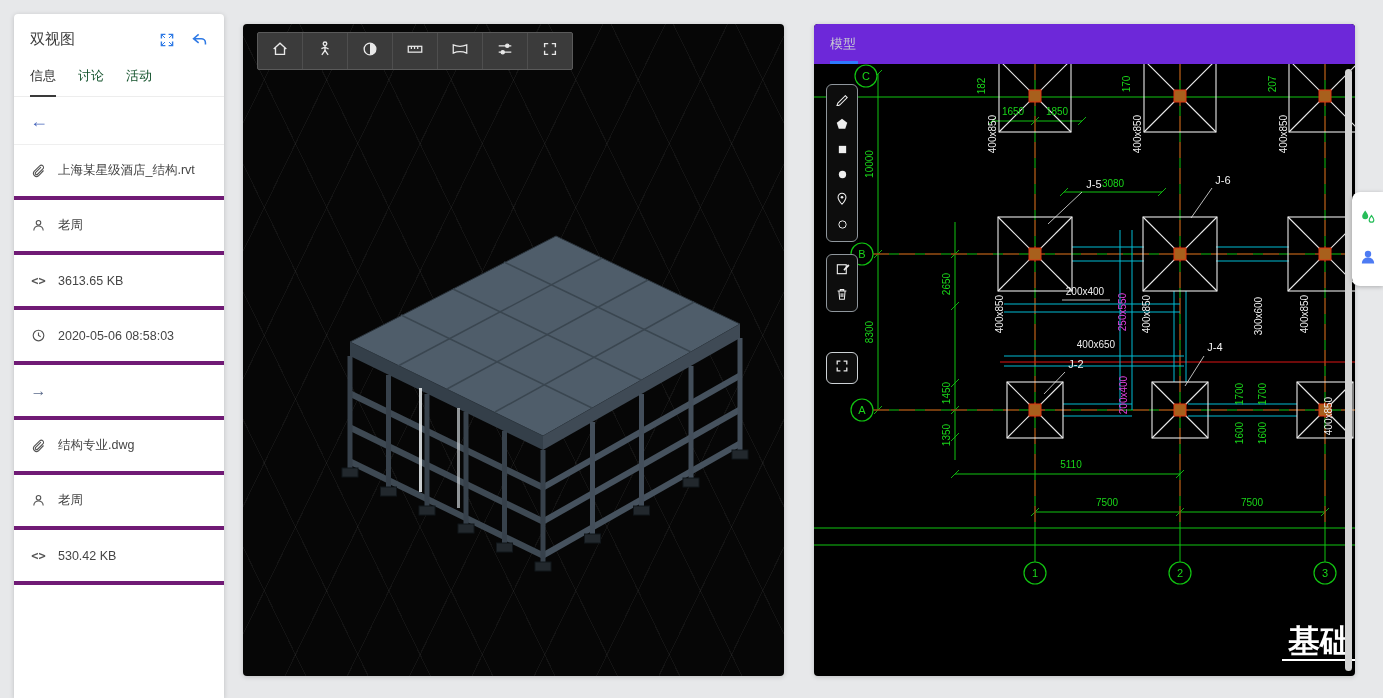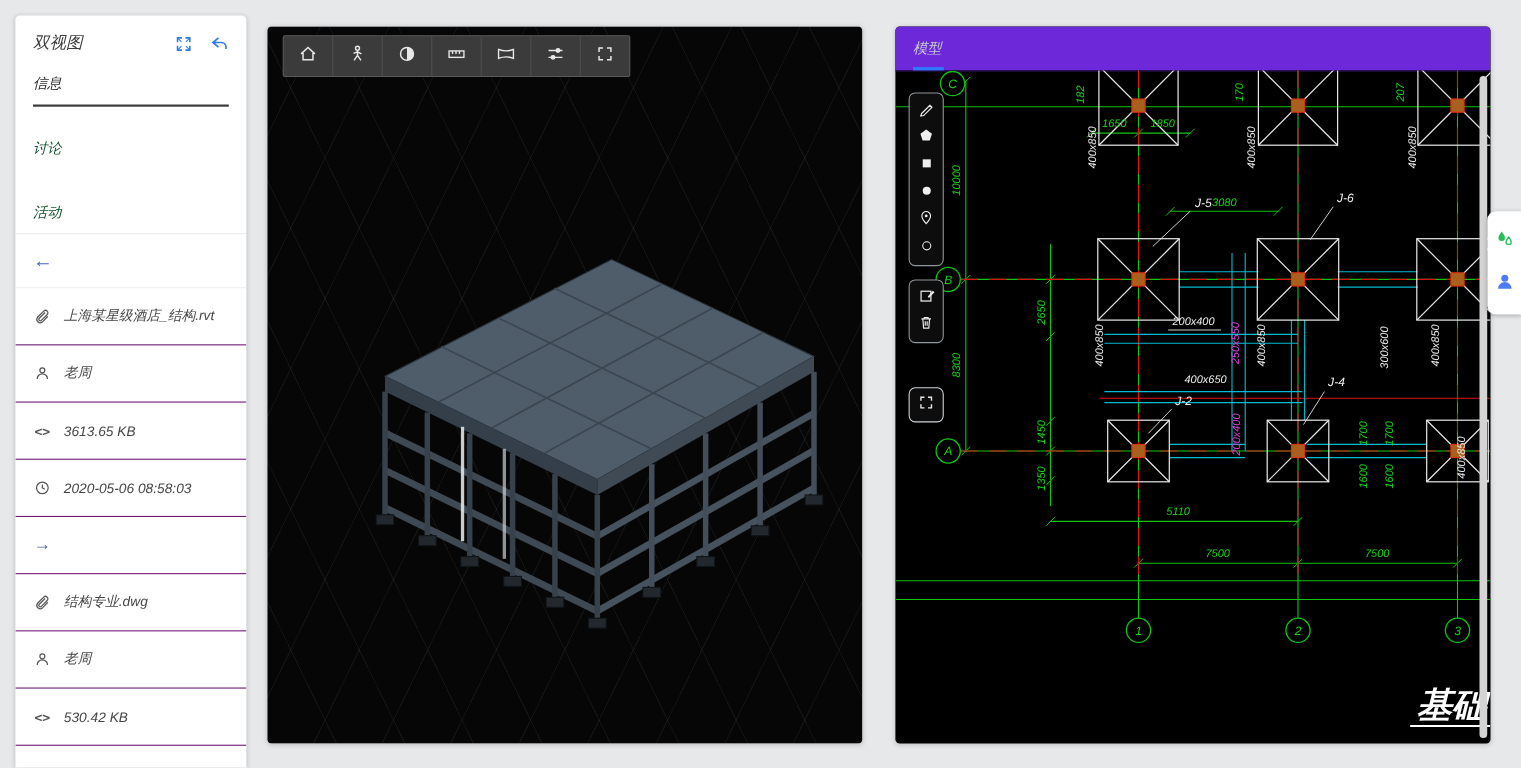--- a/index.html
+++ b/index.html
@@ -4,7 +4,7 @@
 <style>
   html,body{margin:0;padding:0;width:1383px;height:698px;overflow:hidden;
     background:#e7e8ea;font-family:"Liberation Sans",sans-serif;}
-  .stage{position:relative;width:1383px;height:698px;font-style:italic;}
+  .stage{position:relative;width:1383px;height:698px;}
   .panel{position:absolute;background:#fff;border-radius:4px;box-shadow:0 1px 5px rgba(0,0,0,.18);}
 
   

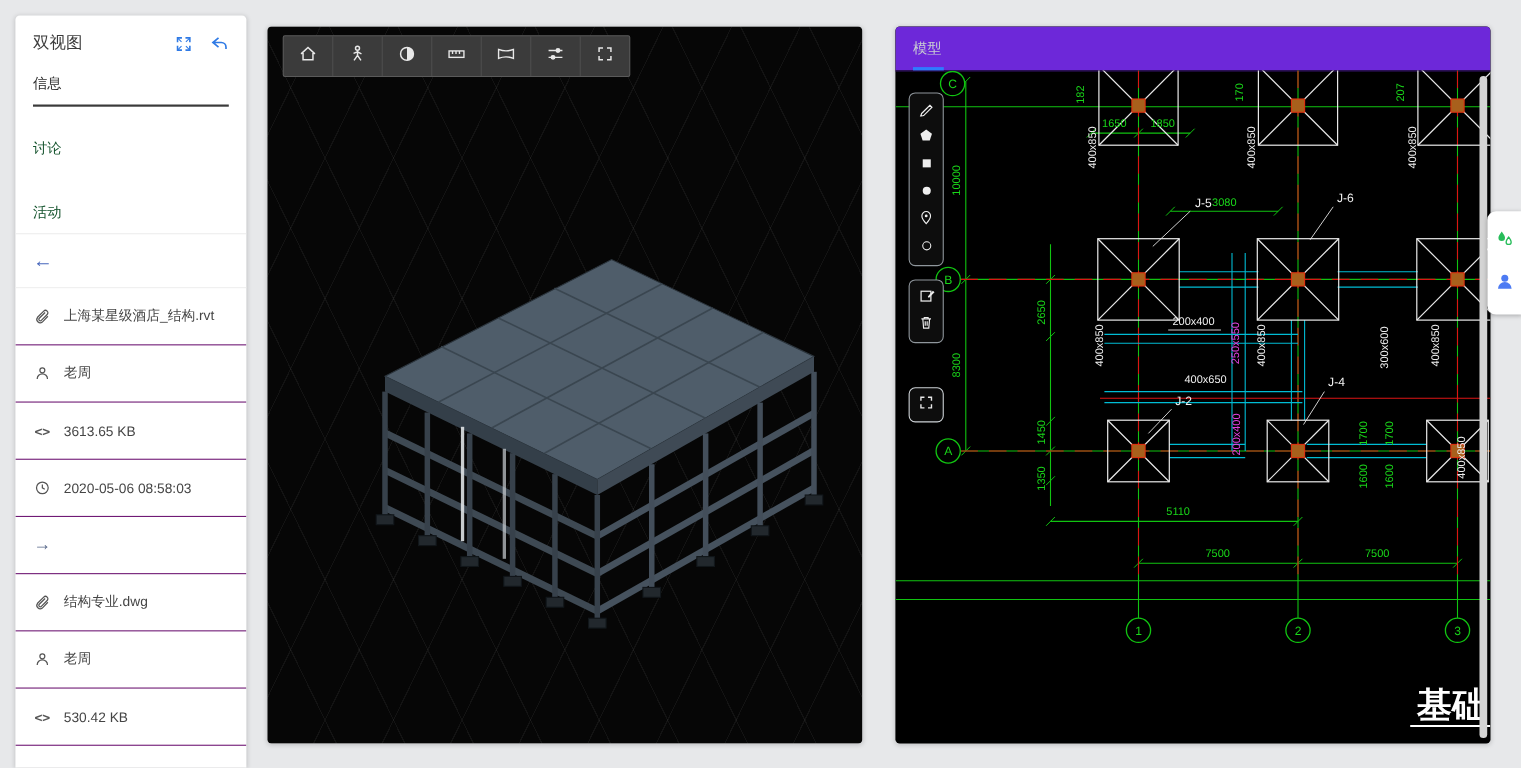--- a/index.html
+++ b/index.html
@@ -13,7 +13,7 @@
   .sb-title{font-size:15px;color:#3c3c3c;}
   .sb-hicons{display:flex;align-items:center;}
   .icn-btn{width:18px;height:18px;margin-left:14px;cursor:pointer;display:flex;align-items:center;justify-content:center;}
-  .sb-tabs{display:flex;gap:22px;padding:0 16px;border-bottom:1px solid #ededed;flex-direction:column;}
+  .sb-tabs{display:flex;gap:22px;padding:0 16px;border-bottom:1px solid #ededed;}
   .tab{font-size:13px;color:#14532d;padding:8px 0 10px;cursor:pointer;}
   .tab.active{color:#2d2d2d;border-bottom:2px solid #3a3a3a;margin-bottom:-1px;}
   .sb-back{padding:15px 16px 13px;border-bottom:1px solid #efefef;}

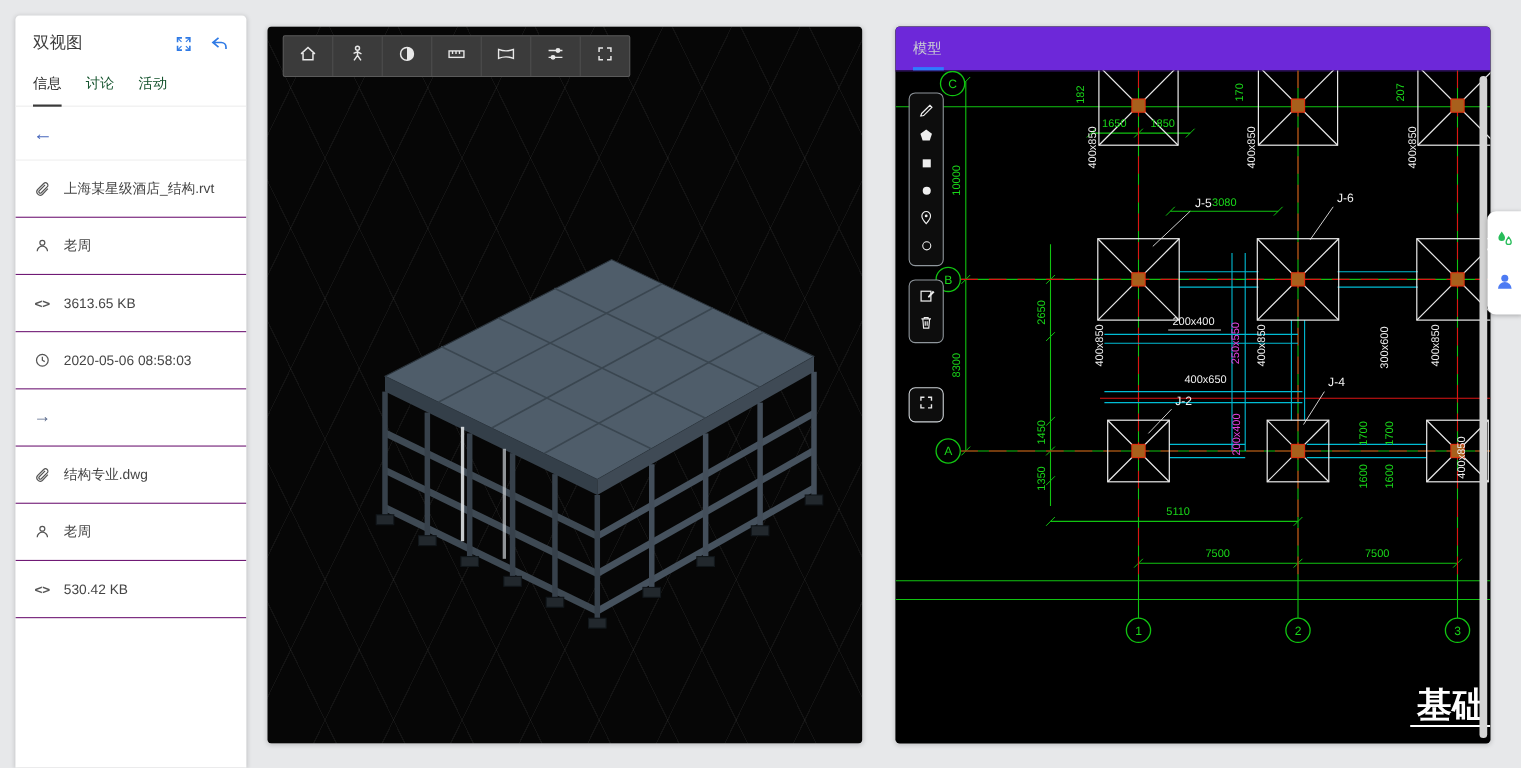--- a/index.html
+++ b/index.html
@@ -18,7 +18,7 @@
   .tab.active{color:#2d2d2d;border-bottom:2px solid #3a3a3a;margin-bottom:-1px;}
   .sb-back{padding:15px 16px 13px;border-bottom:1px solid #efefef;}
   .sb-back span{font-size:18px;color:#4a69bd;cursor:pointer;line-height:1;}
-  .sb-row{display:flex;align-items:center;gap:11px;height:51px;padding:0 16px;border-bottom:1px solid #701a75;font-size:12.5px;color:#454545;}
+  .sb-row{display:flex;align-items:center;gap:11px;height:51px;padding:0 16px;border-bottom:4px solid #701a75;font-size:12.5px;color:#454545;}
   .row-icon{width:17px;display:flex;justify-content:center;color:#555;flex:none;}
   .code-glyph{font-family:"DejaVu Sans Mono",monospace;font-size:12px;font-weight:bold;color:#555;}
   .fwd-glyph{font-size:16px;color:#5b6b8c;}

